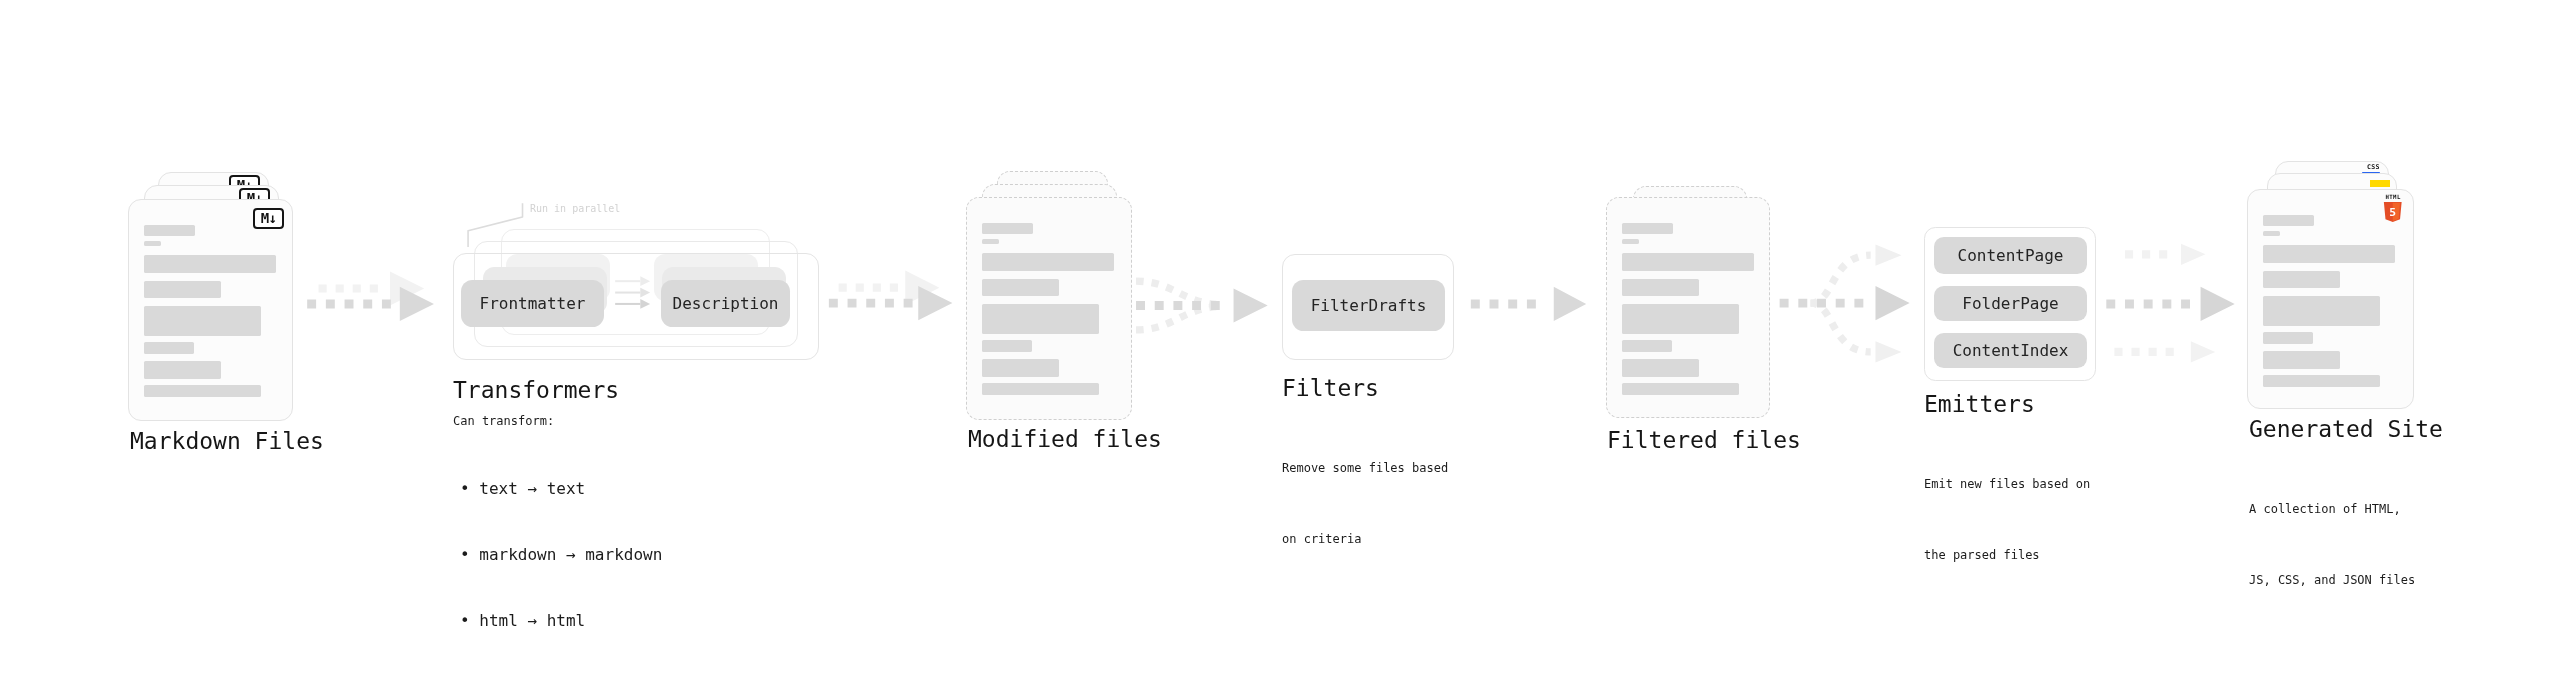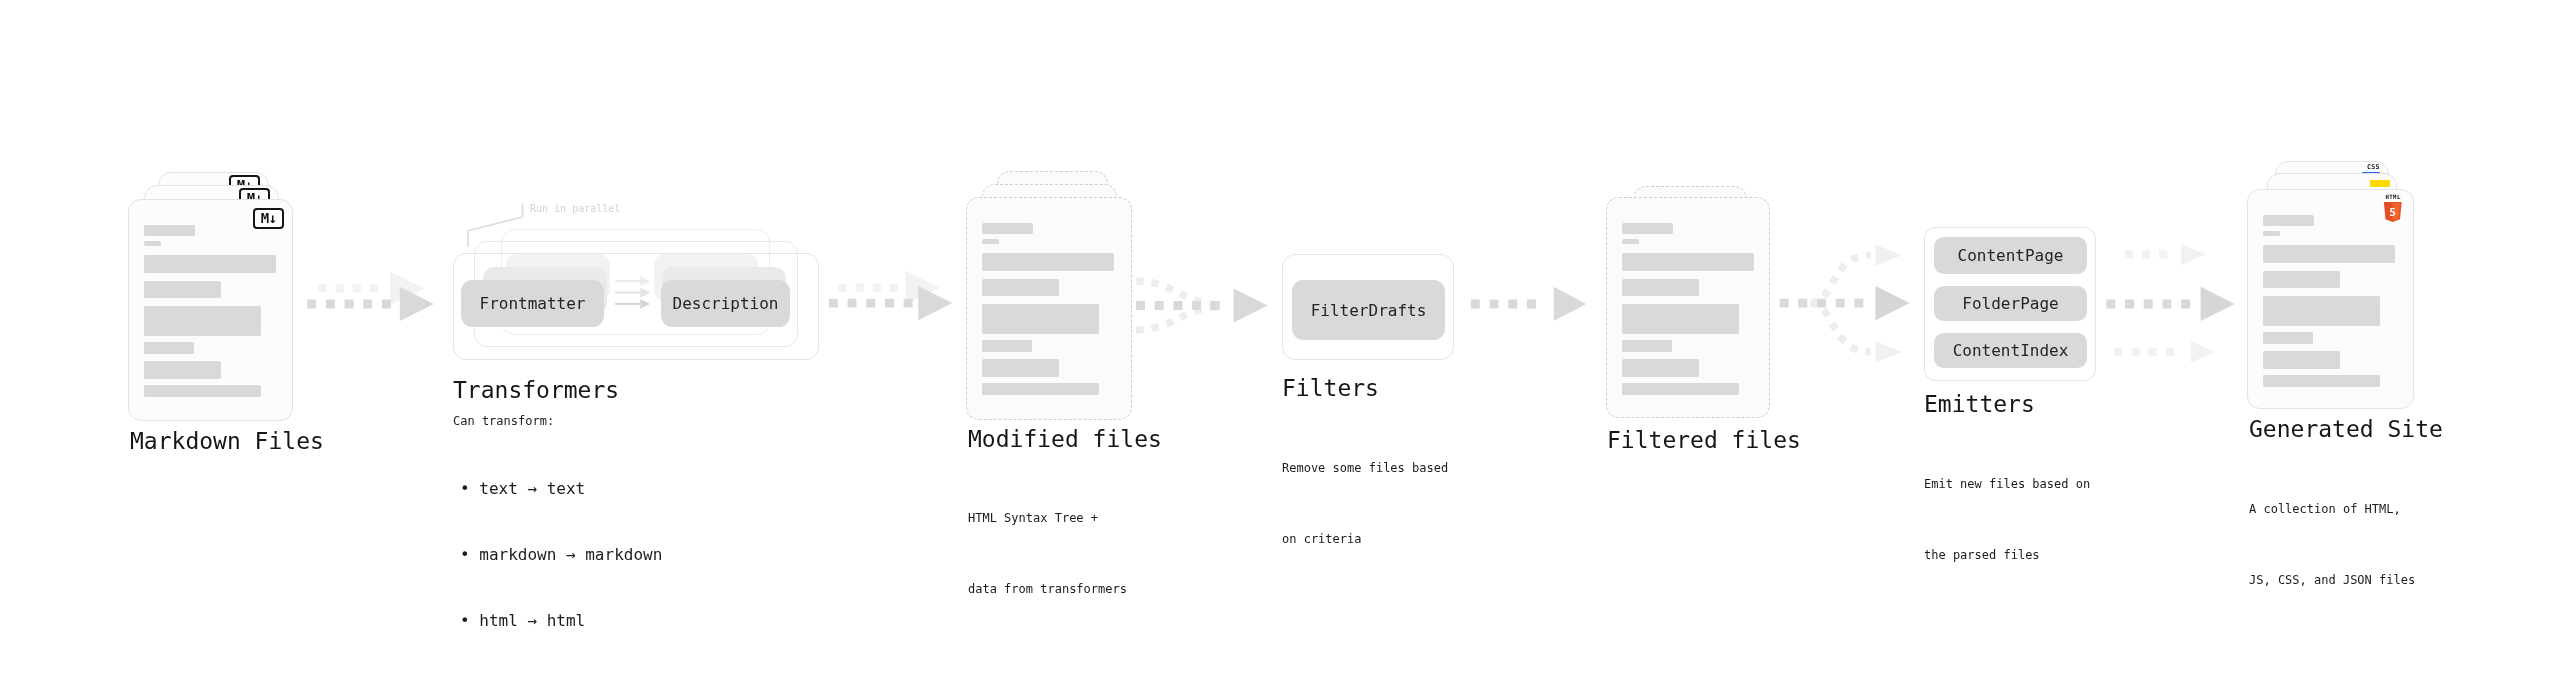--- a/index.html
+++ b/index.html
@@ -183,7 +183,7 @@
   </div>
 
   <div class="obox" style="left:1282px;top:254px;width:172px;height:106px;background:#ffffff"></div>
-  <div class="pill" style="left:1292px;top:280px;width:153px;height:60px">FilterDrafts</div>
+  <div class="pill" style="left:1292px;top:280px;width:153px;height:51px">FilterDrafts</div>
   <div class="title" style="left:1282px;top:375px">Filters</div>
   <div class="caption" style="left:1282px;top:410px">
     <div>Remove some files based</div>

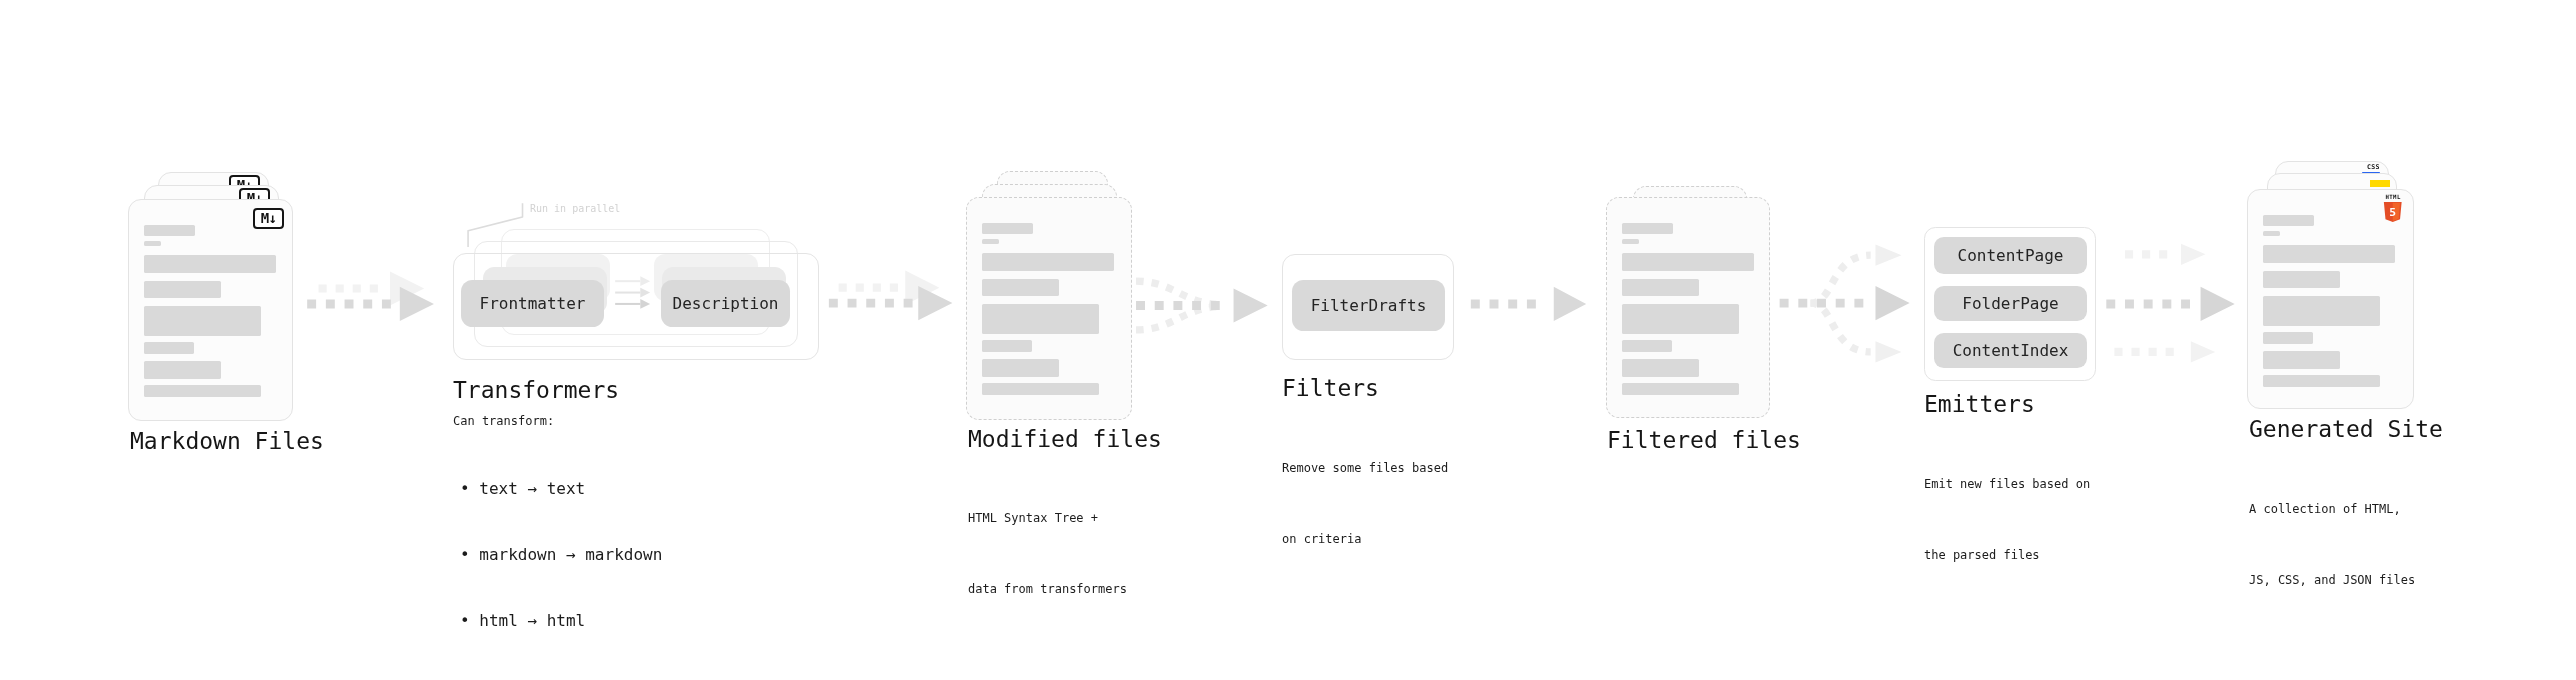--- a/index.html
+++ b/index.html
@@ -177,10 +177,6 @@
     <div class="bar b8"></div>
   </div>
   <div class="title" style="left:968px;top:426px">Modified files</div>
-  <div class="caption" style="left:968px;top:460px">
-    <div>HTML Syntax Tree +</div>
-    <div>data from transformers</div>
-  </div>
 
   <div class="obox" style="left:1282px;top:254px;width:172px;height:106px;background:#ffffff"></div>
   <div class="pill" style="left:1292px;top:280px;width:153px;height:51px">FilterDrafts</div>

